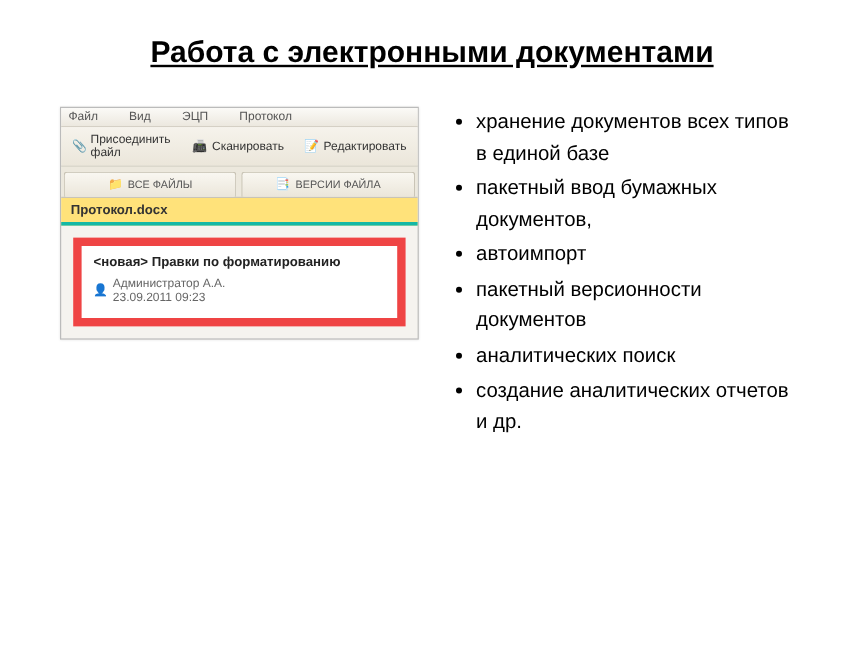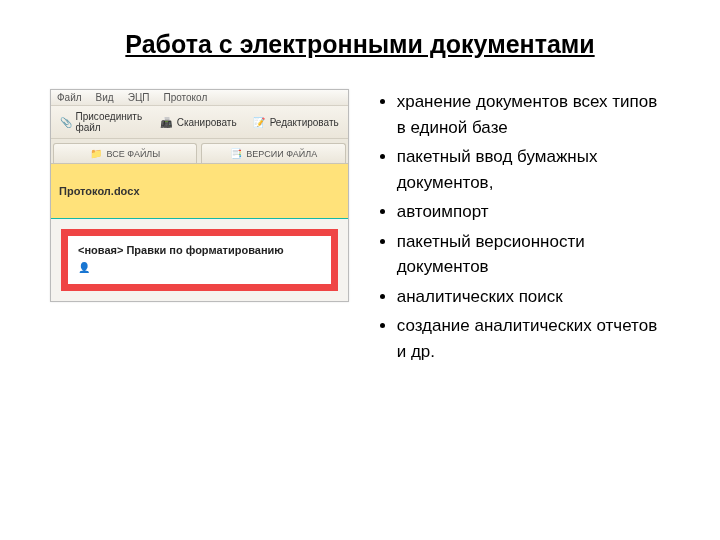--- a/index.html
+++ b/index.html
@@ -34,7 +34,7 @@
   }
   .menubar {
     display: flex;
-    gap: 14px;
+    gap: 26px;
     padding: 2px 6px;
     background: linear-gradient(#fbfaf7,#ece8df);
     border-bottom: 1px solid #d5d0c5;

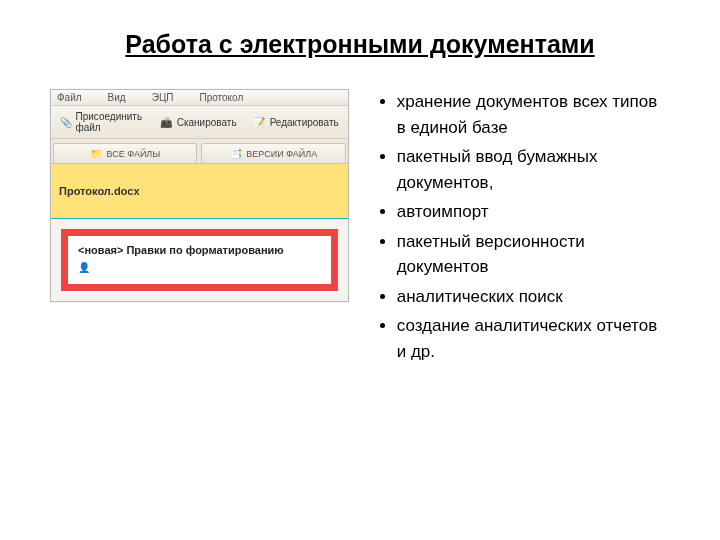--- a/index.html
+++ b/index.html
@@ -89,9 +89,9 @@
   .tab .ico { font-size: 10px; }
   .file-row {
     background: #ffe27a;
-    padding: 21px 8px;
+    padding: 4px 8px;
     font-size: 11px;
-    border-bottom: 1px solid #14b8a6;
+    border-bottom: 3px solid #14b8a6;
   }
   .file-row .fname { font-weight: bold; color: #333; }
   .file-row .fpath { color: #555; }

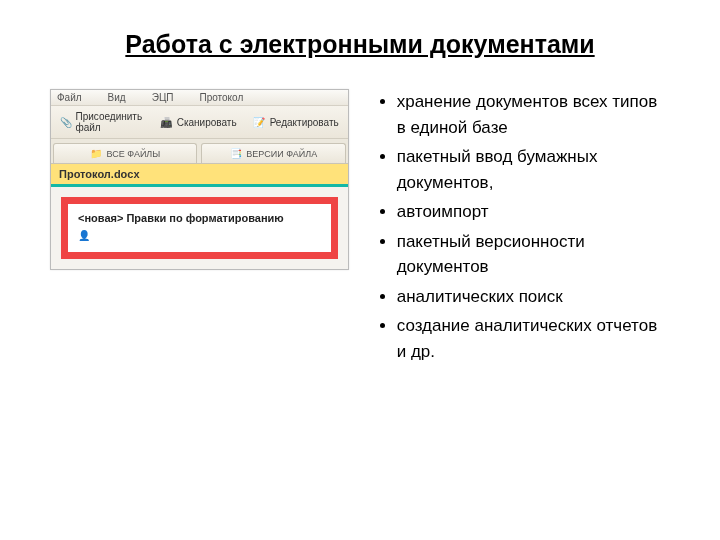--- a/index.html
+++ b/index.html
@@ -172,6 +172,10 @@
       <div class="card-title">&lt;новая&gt; Правки по форматированию</div>
       <div class="meta">
         <span class="ico">👤</span>
+        <div>
+          <div>Администратор А.А.</div>
+          <div>23.09.2011 09:23</div>
+        </div>
       </div>
     </div>
   </div>

